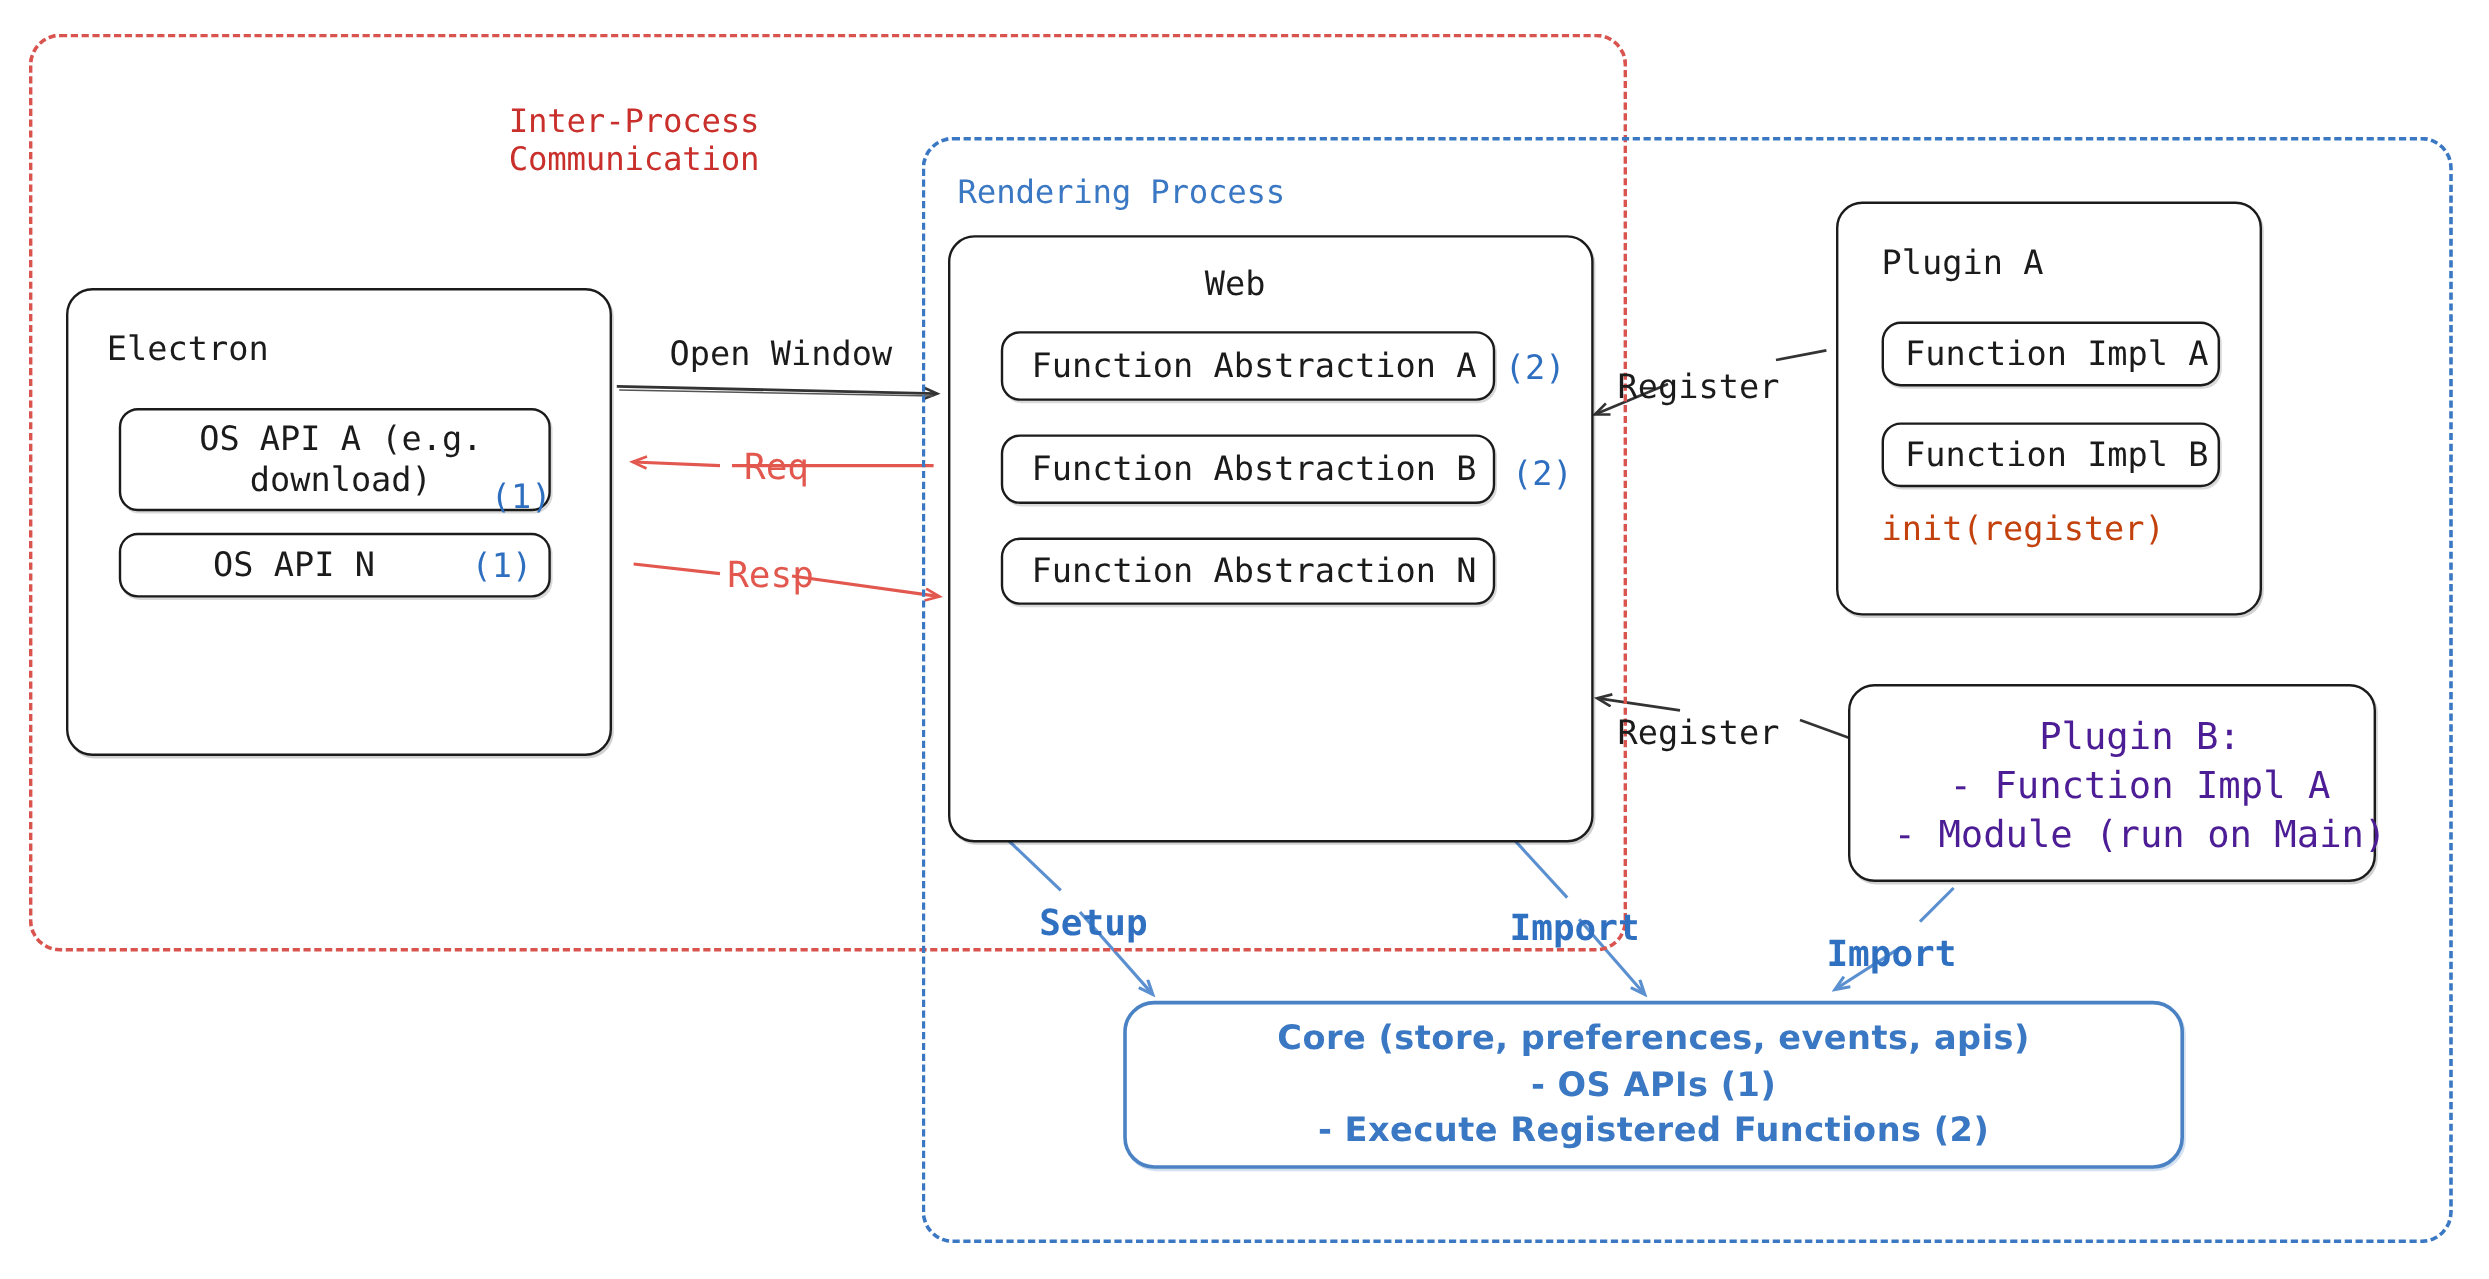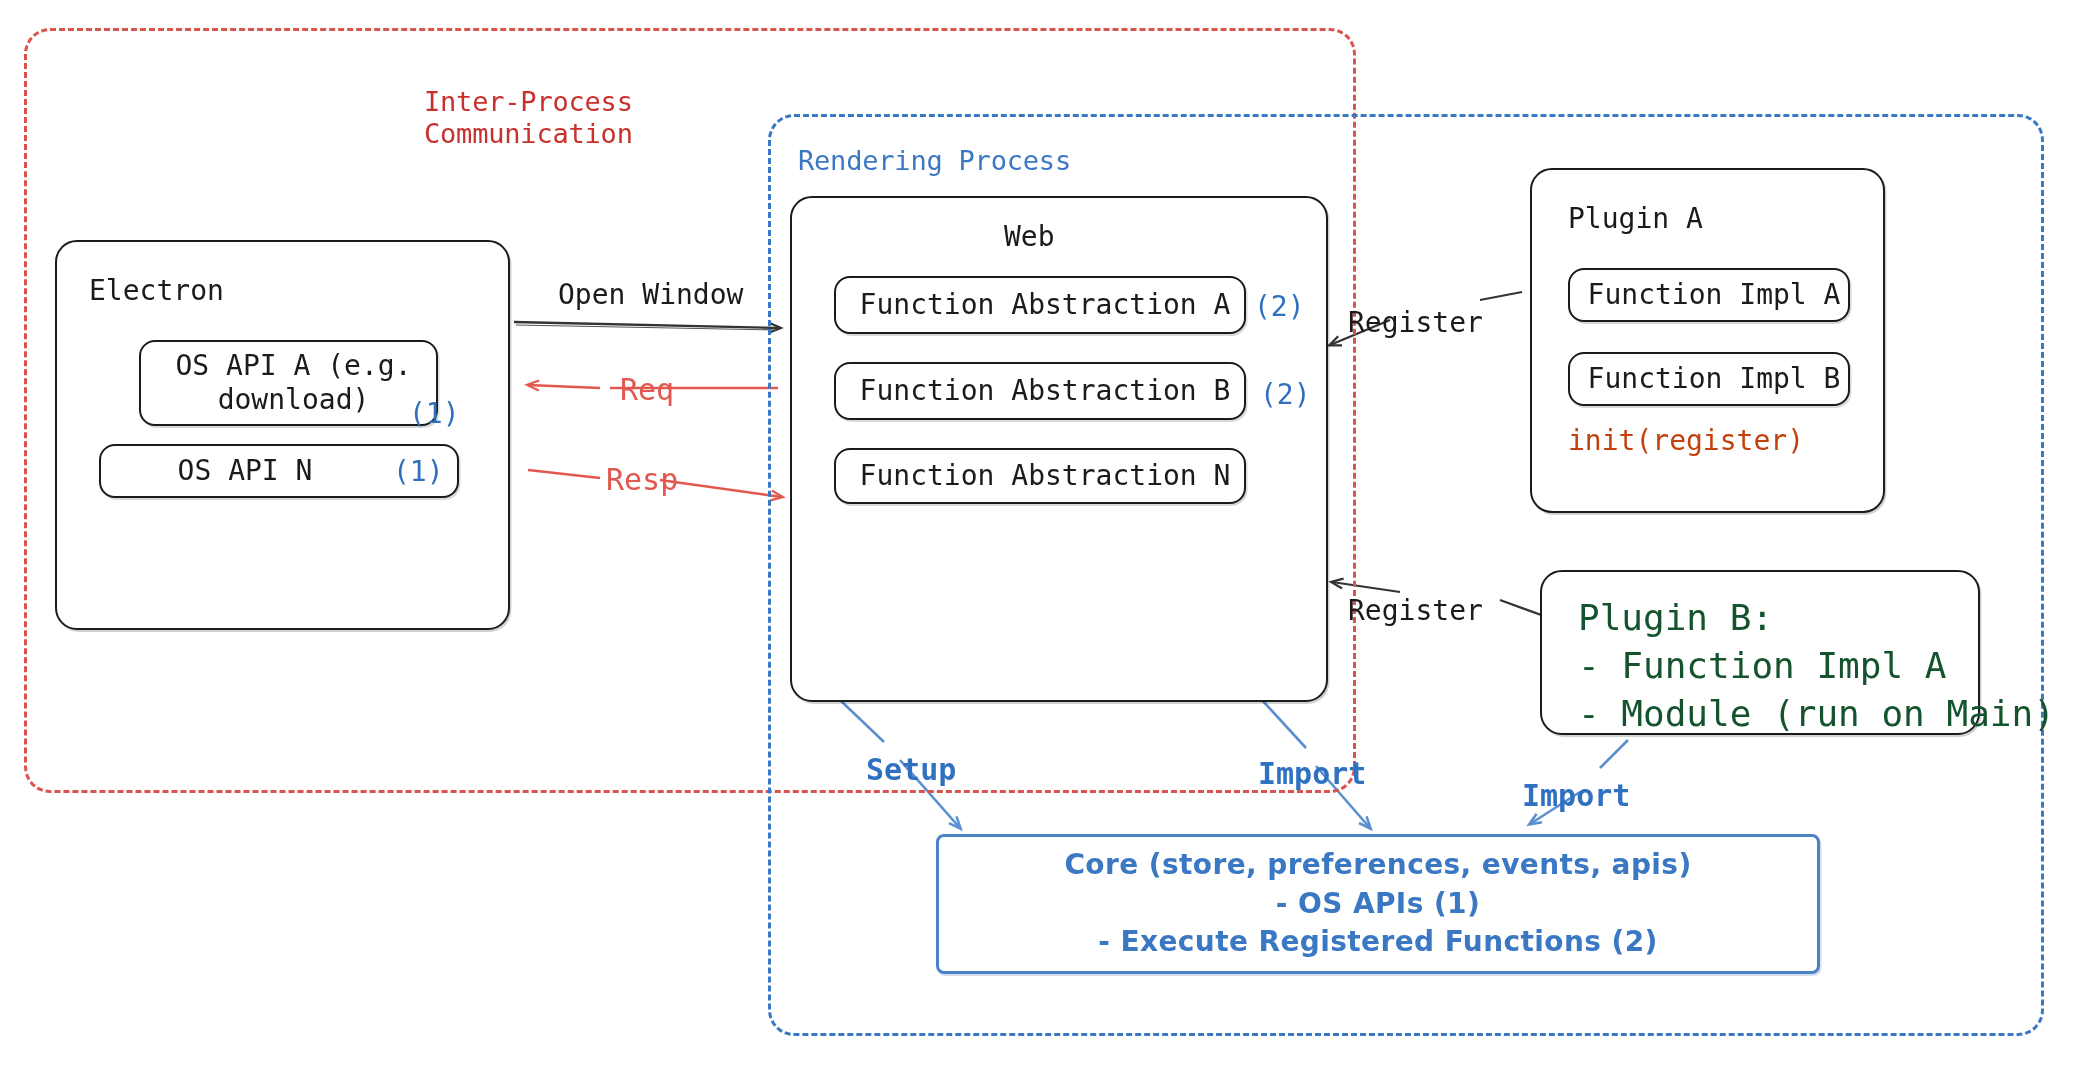--- a/index.html
+++ b/index.html
@@ -189,7 +189,7 @@
   <div class="abs box" style="left:55px; top:240px; width:455px; height:390px;">
     <div class="box-title" style="left:32px; top:32px;">Electron</div>
 
-    <div class="abs inner-box" style="left:42px; top:98px; width:299px; height:86px;margin-left:40px;">
+    <div class="abs inner-box" style="left:42px; top:98px; width:360px; height:86px;">
       <span class="cell-text">OS API A (e.g.
 download)</span>
     </div>

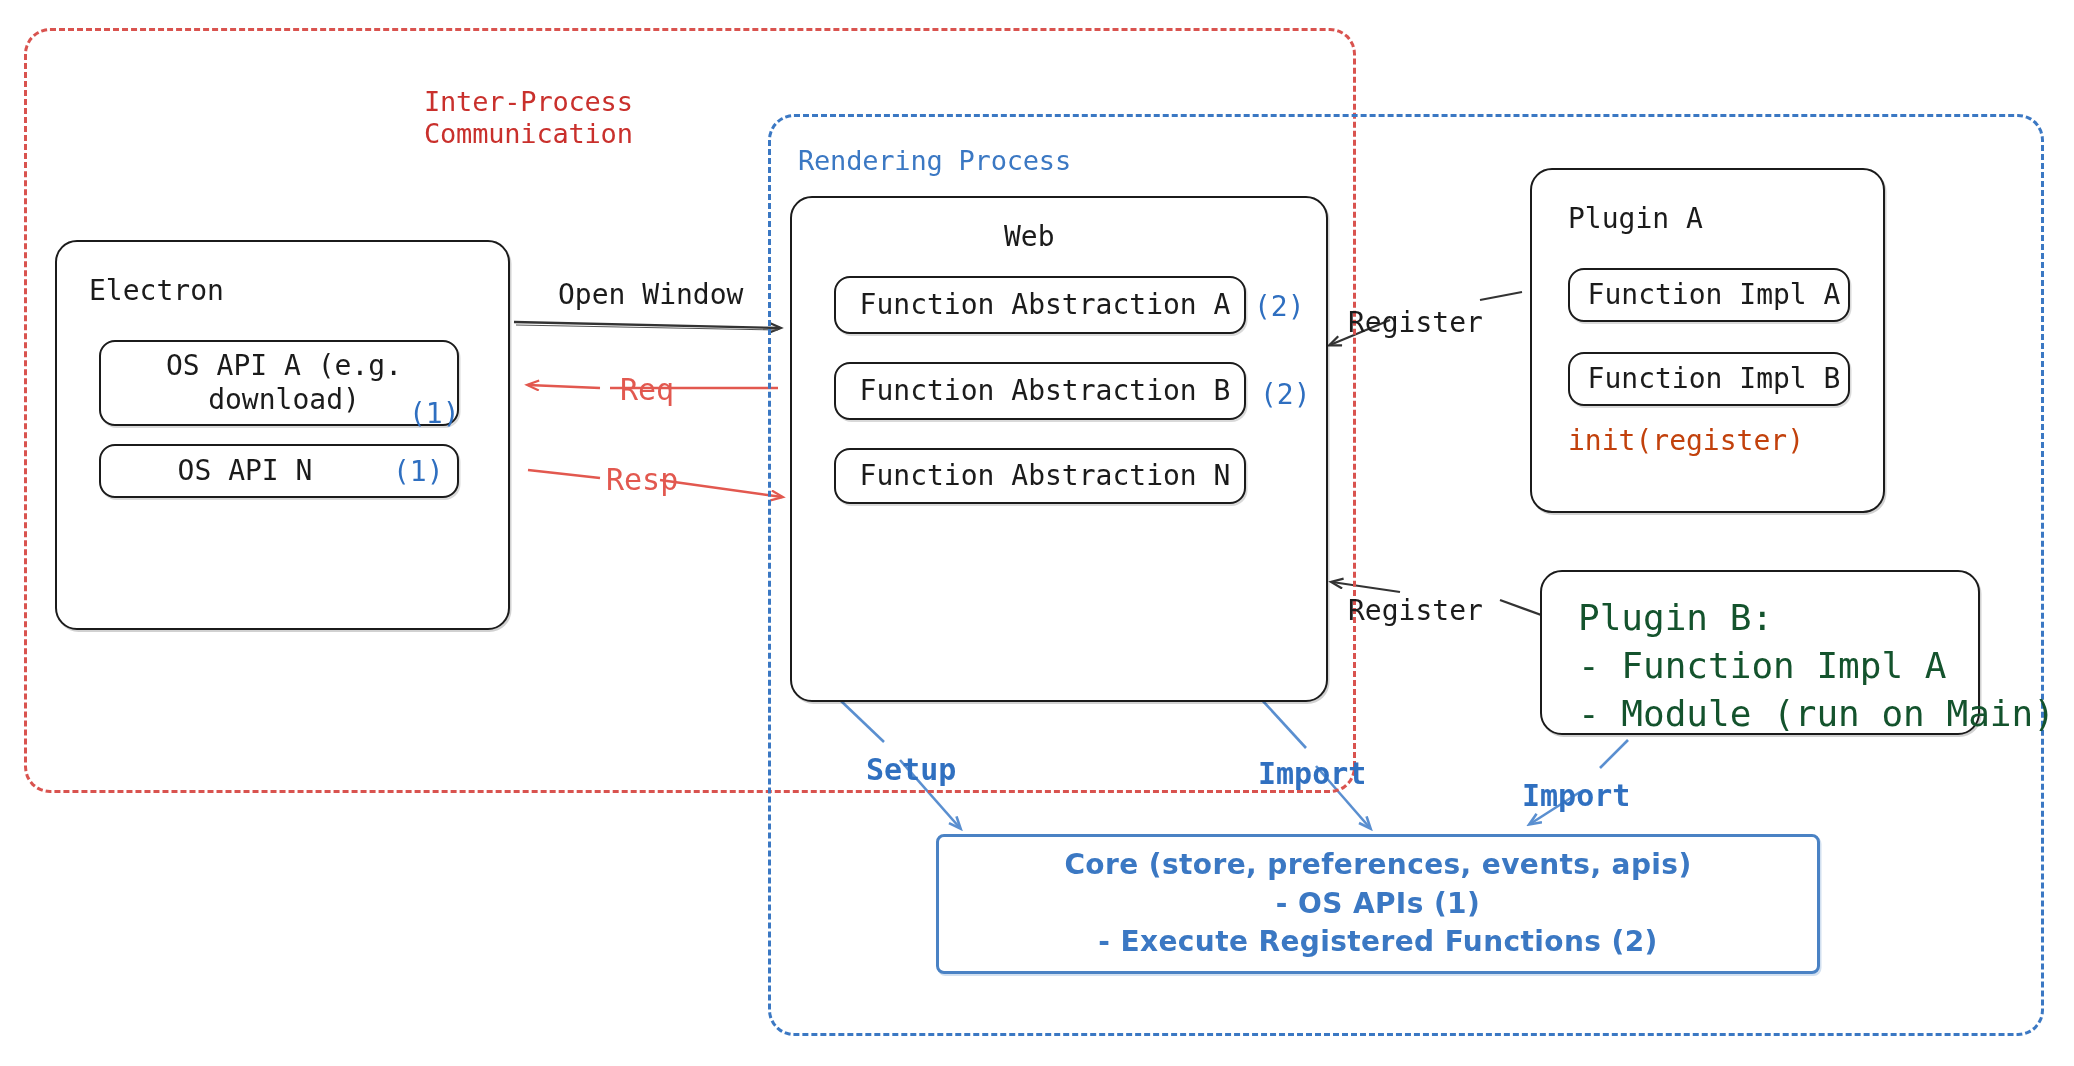--- a/index.html
+++ b/index.html
@@ -114,10 +114,11 @@
 
   .plugin-list {
     position: absolute;
-    font-size: 36px;
-    color: #14532d;
+    font-size: 31px;
+    color: #4c1d95;
     white-space: pre;
     line-height: 1.33;
+    text-align: center;
   }
 </style>
 </head>

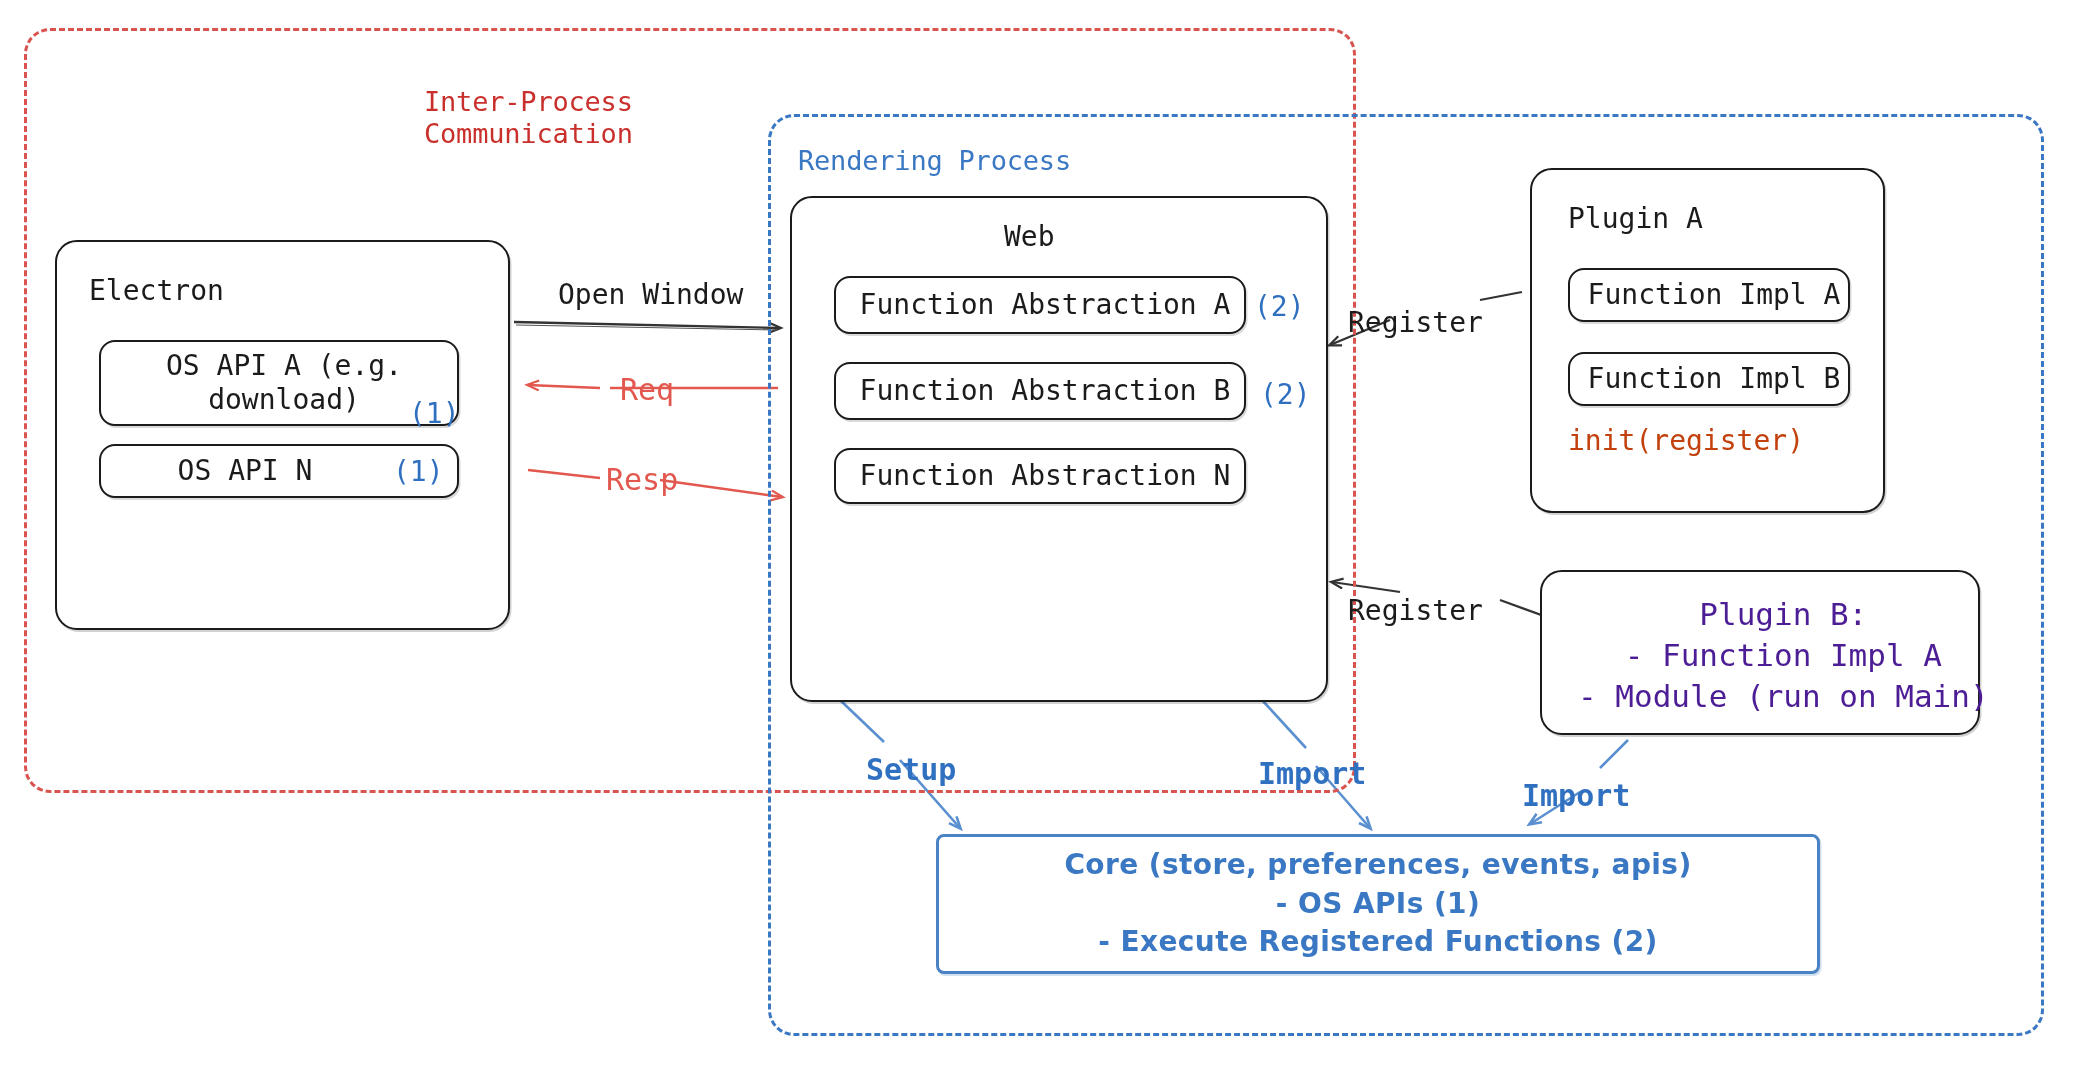--- a/index.html
+++ b/index.html
@@ -57,7 +57,7 @@
   }
   .core-box {
     border: 3px solid #4a82c4;
-    border-radius: 8px;
+    border-radius: 26px;
     background: #ffffff;
     box-shadow: 1.5px 2px 0 rgba(74,130,196,0.25);
     display: flex;

